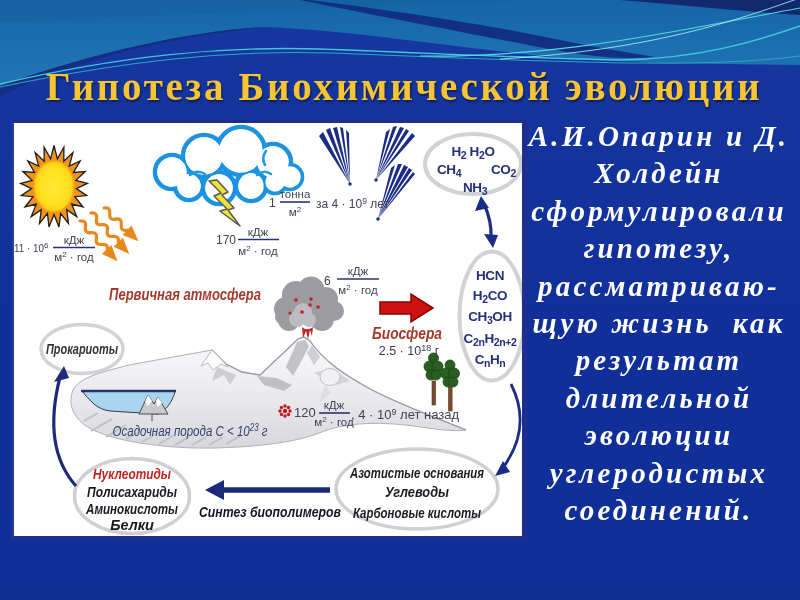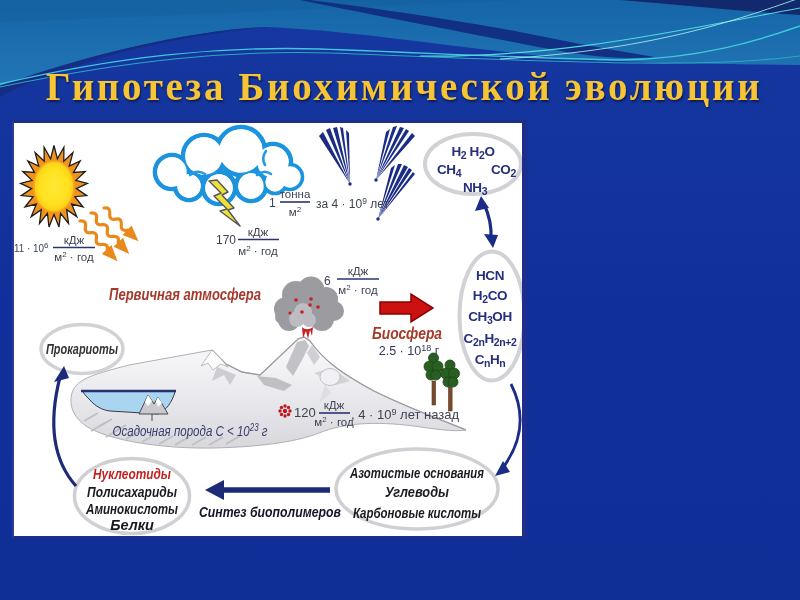--- a/index.html
+++ b/index.html
@@ -297,6 +297,7 @@
   </g>
 </svg>
 </div>
+<div id="rtext">А.И.Опарин и Д.<br>Холдейн<br>сформулировали<br>гипотезу,<br>рассматриваю-<br>щую жизнь&nbsp; как<br>результат<br>длительной<br>эволюции<br>углеродистых<br>соединений.</div>
 </div>
 
 </body></html>

